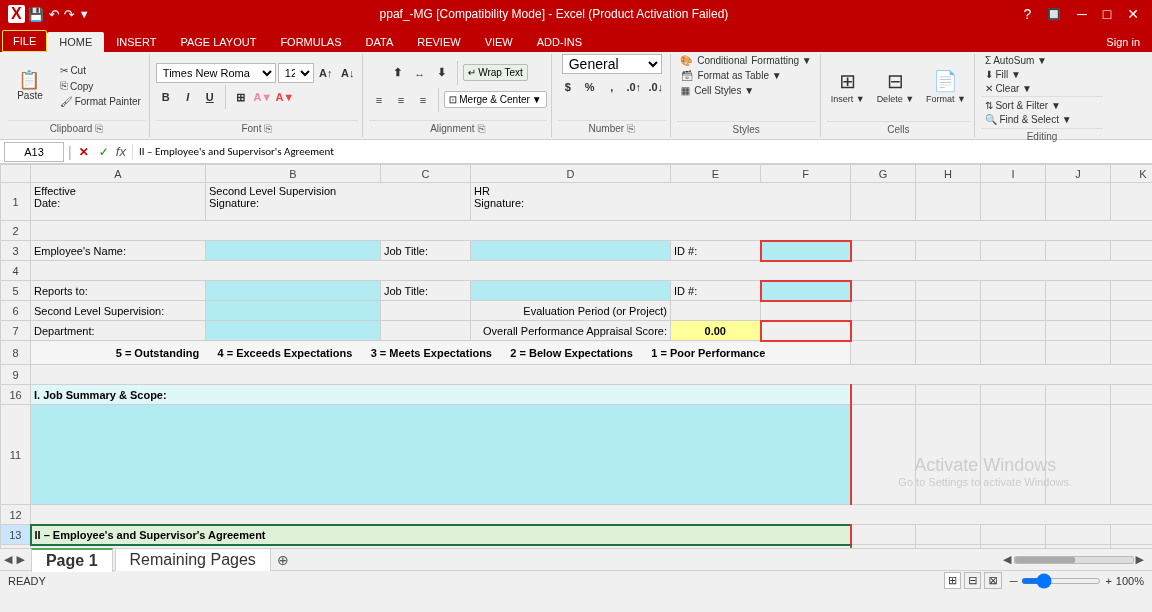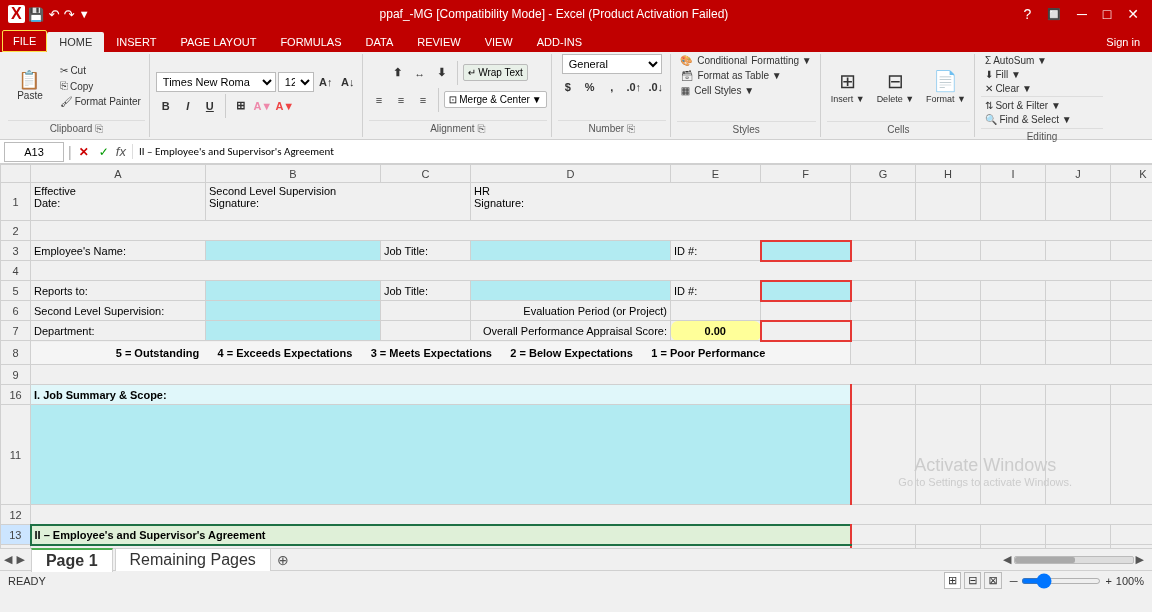--- a/index.html
+++ b/index.html
@@ -148,7 +148,7 @@
 
     
     .number-select {
-      font-size: 11px;
+      font-size: 14px;
       height: 20px;
       border: 1px solid #bbb;
       background: white;

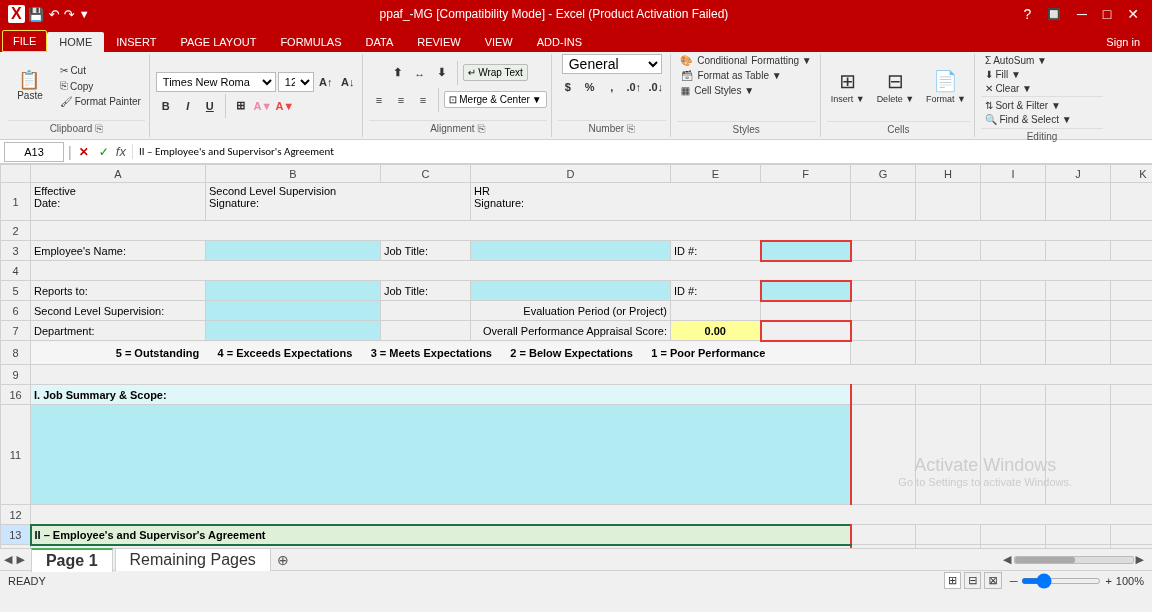--- a/index.html
+++ b/index.html
@@ -445,6 +445,7 @@
         </div>
       </div>
     </div>
+    <div class="ribbon-group-label">Font <span style="cursor:pointer;">⎘</span></div>
   </div>
 
   <div class="ribbon-group" style="min-width:130px;">

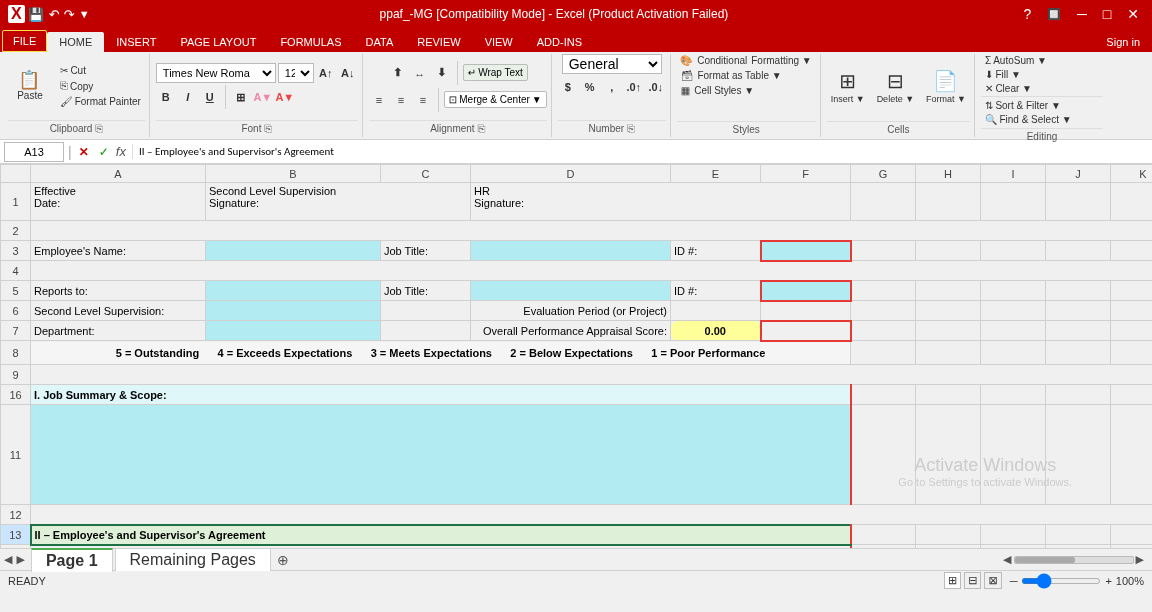--- a/index.html
+++ b/index.html
@@ -679,7 +679,7 @@
           <td class="cell cell-cyan"></td>
           <td class="cell"></td>
           <td class="cell" style="text-align:right;">Overall Performance Appraisal Score:</td>
-          <td class="cell cell-yellow" style="text-align:center; font-weight:bold;border-radius:7px;">0.00</td>
+          <td class="cell cell-yellow" style="text-align:center; font-weight:bold;">0.00</td>
           <td class="cell" style="border: 2px solid #e53935;"></td>
           <td class="cell"></td>
           <td class="cell"></td>

